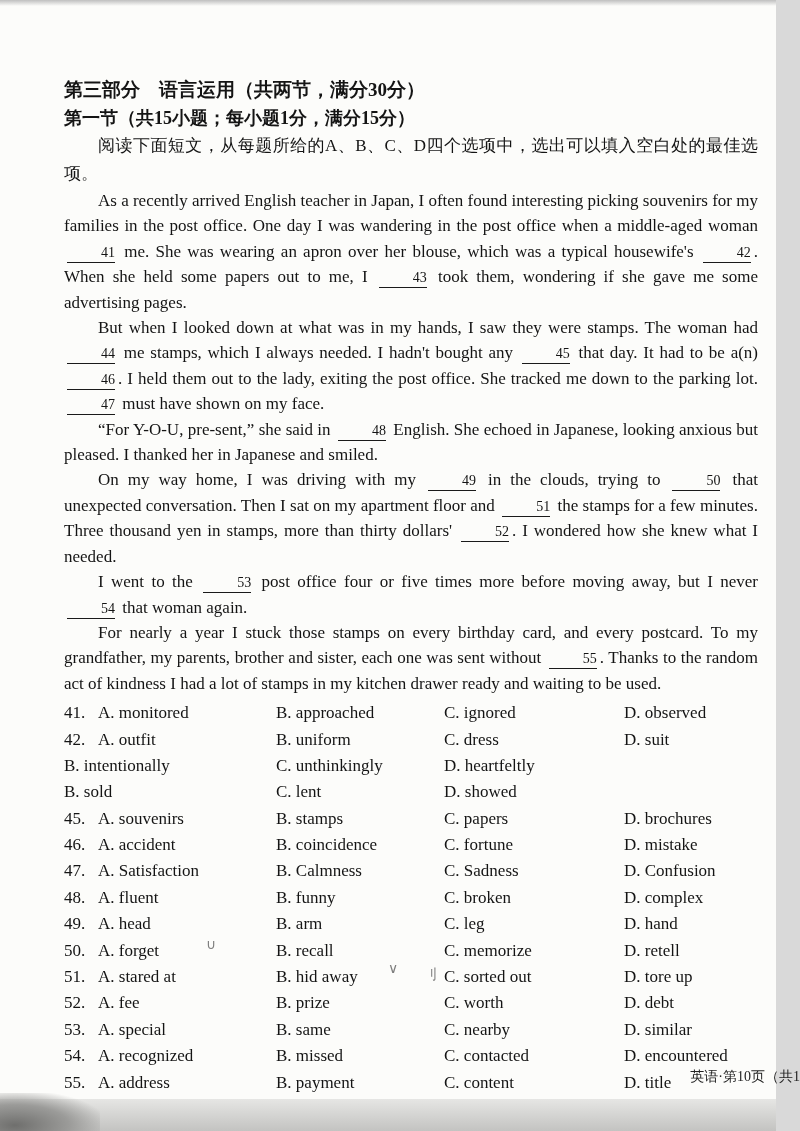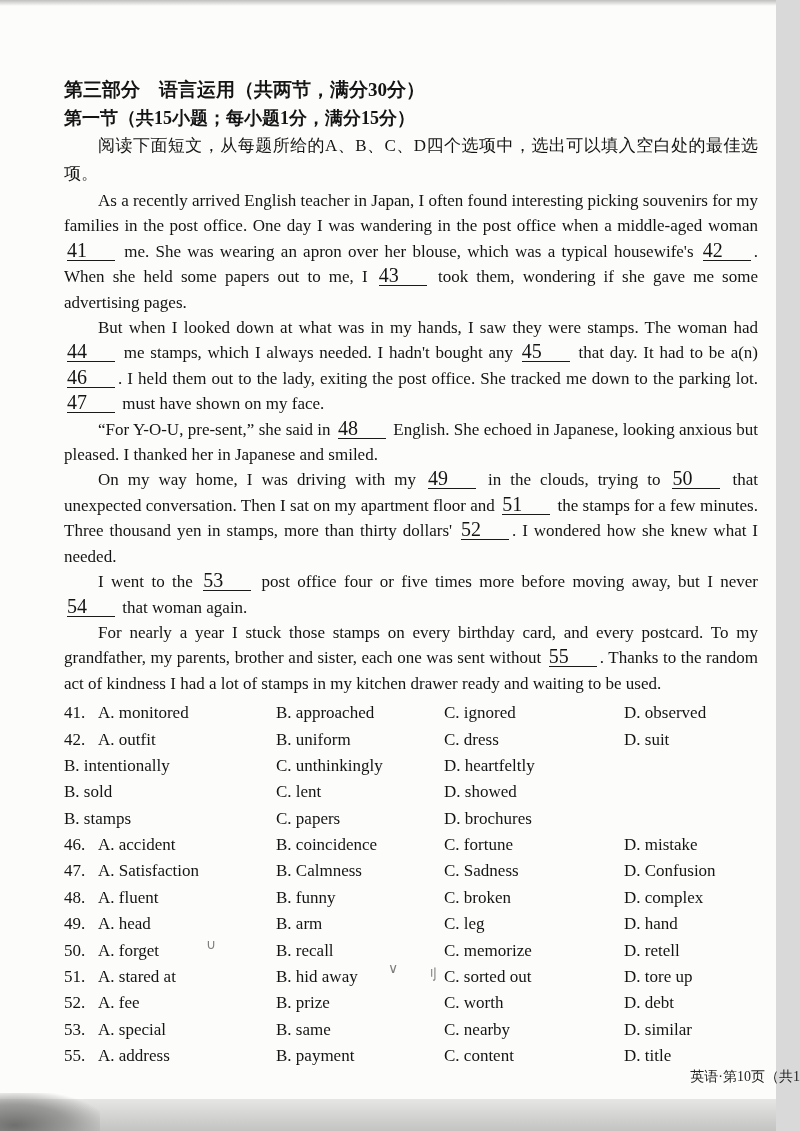--- a/index.html
+++ b/index.html
@@ -48,11 +48,11 @@
   .blank {
     display: inline-block;
     min-width: 48px;
-    text-align: left; text-indent: 0;
+    text-align: right; text-indent: 0;
     border-bottom: 1.2px solid #1a1a1a;
     line-height: 19px;
     margin: 0 3px;
-    font-size: 20px;
+    font-size: 14px;
   }
   .options {
     margin-top: 7px;

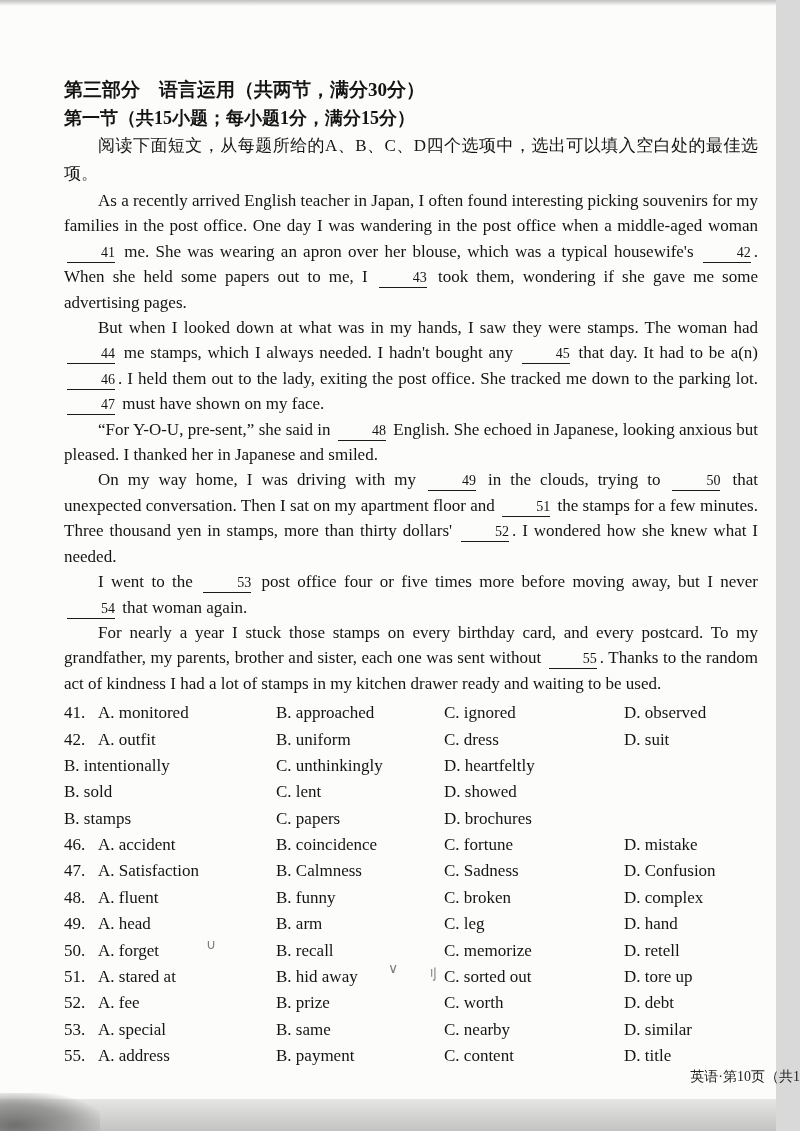--- a/index.html
+++ b/index.html
@@ -121,6 +121,7 @@
           <div class="ocell">D. showed</div>
         </div>
         <div class="option-row">
+          <div class="ocell"><span class="qnum">45.</span>A. souvenirs</div>
           <div class="ocell">B. stamps</div>
           <div class="ocell">C. papers</div>
           <div class="ocell">D. brochures</div>

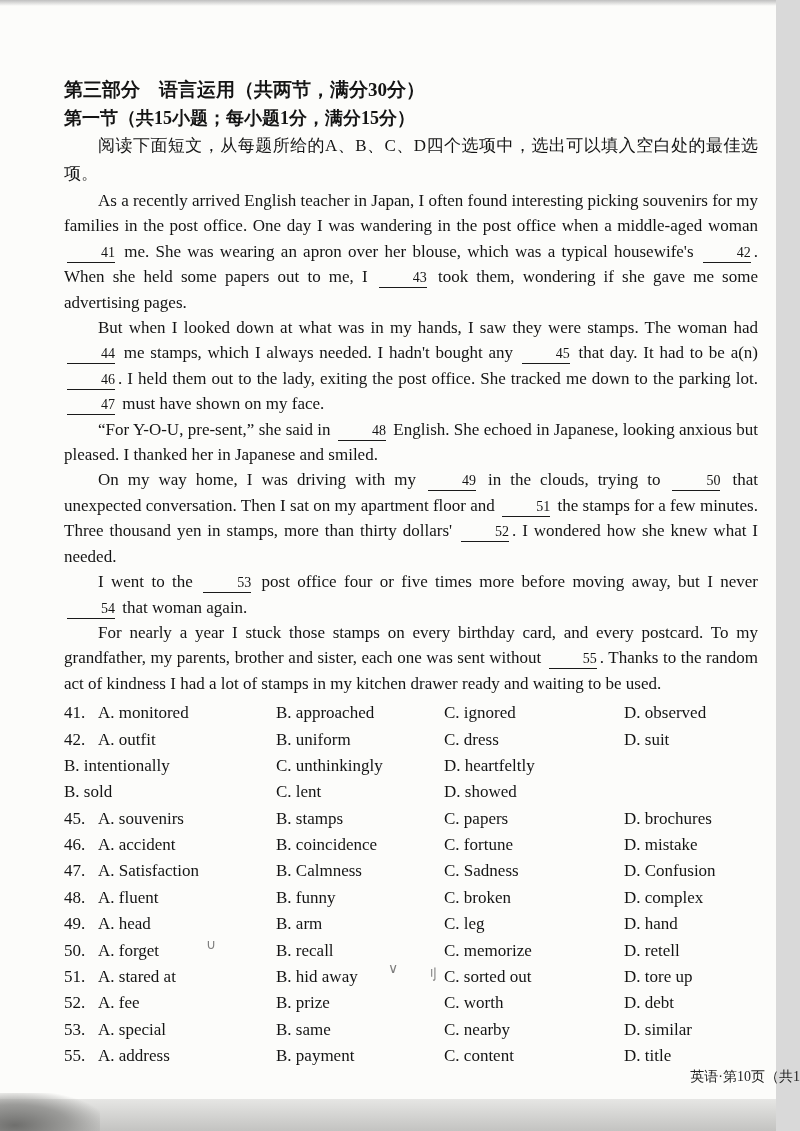--- a/index.html
+++ b/index.html
@@ -175,6 +175,12 @@
           <div class="ocell">D. similar</div>
         </div>
         <div class="option-row">
+          <div class="ocell"><span class="qnum">54.</span>A. recognized</div>
+          <div class="ocell">B. missed</div>
+          <div class="ocell">C. contacted</div>
+          <div class="ocell">D. encountered</div>
+        </div>
+        <div class="option-row">
           <div class="ocell"><span class="qnum">55.</span>A. address</div>
           <div class="ocell">B. payment</div>
           <div class="ocell">C. content</div>

